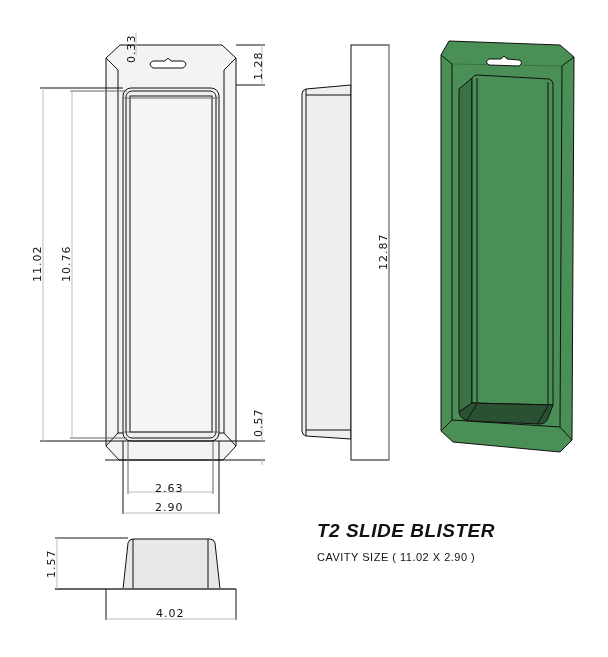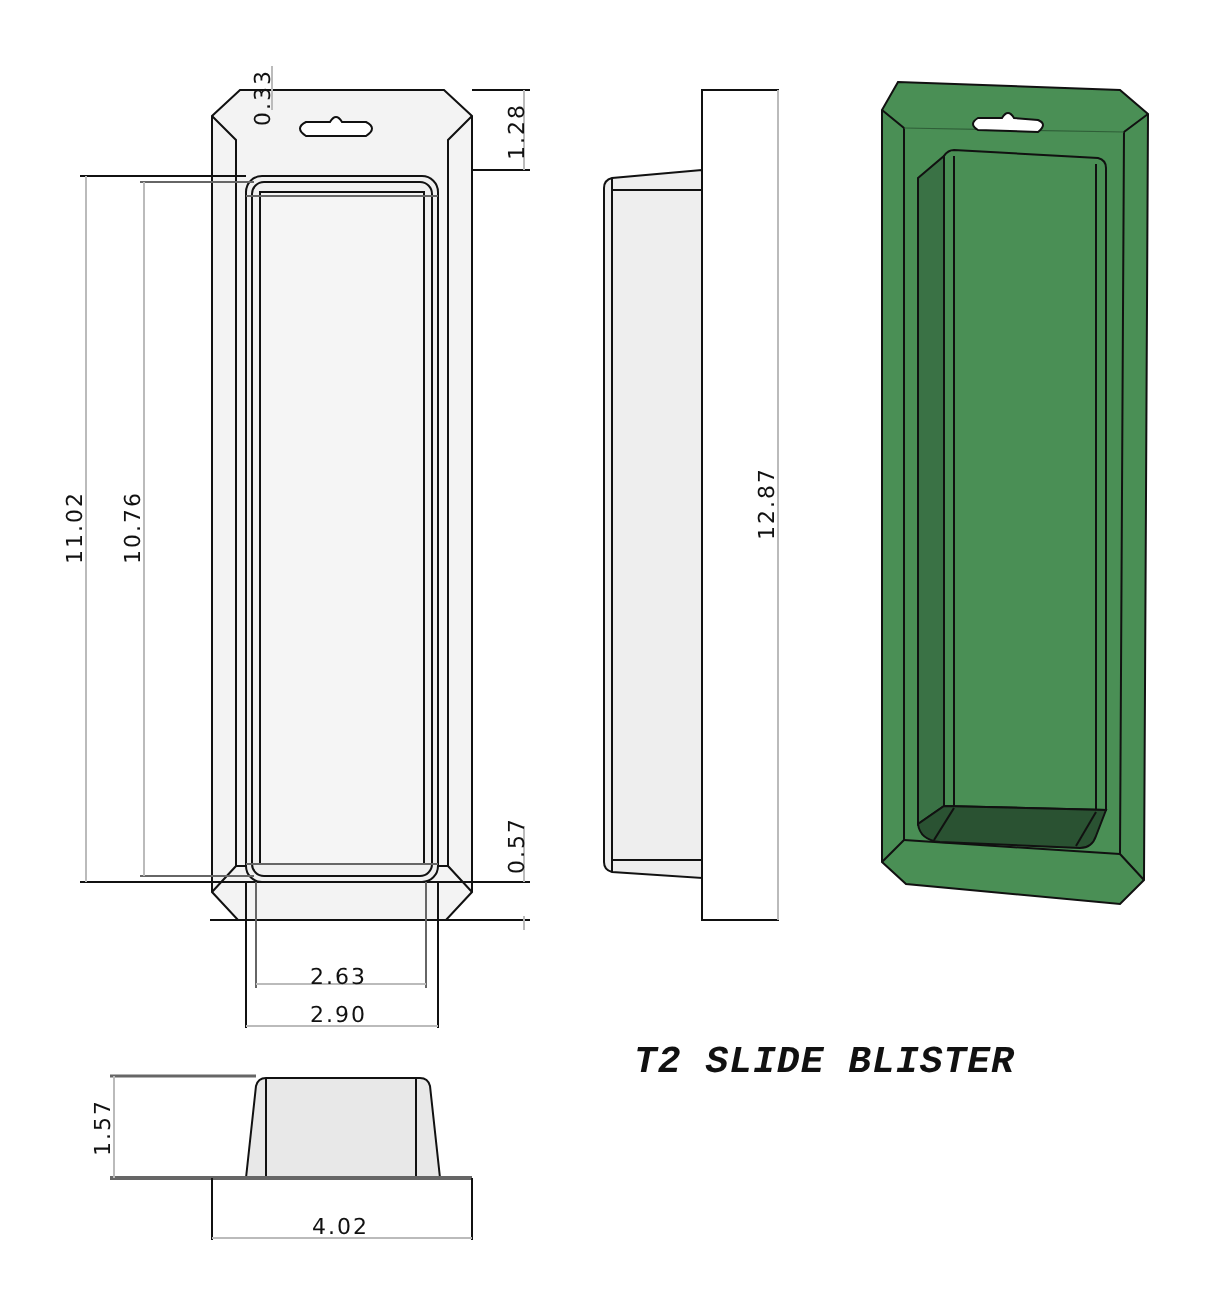--- a/index.html
+++ b/index.html
@@ -6,7 +6,7 @@
     body { width: 608px; height: 657px; position: relative; overflow: hidden; }
     #drawing { position: absolute; left: 0; top: 0; }
     .dim-text { font-family: "DejaVu Sans", sans-serif; font-size: 11px; fill: #111; letter-spacing: 1px; }
-    .title-block { position: absolute; left: 317px; top: 520px; font-family: Liberation Mono, monospace; color: #111; }
+    .title-block { position: absolute; left: 317px; top: 520px; font-family: Liberation Sans, sans-serif; color: #111; }
     .title { font-size: 19px; font-weight: bold; font-style: italic; letter-spacing: 0.5px; margin: 0 0 6px 0; }
     .spec { font-size: 11px; letter-spacing: 0.5px; line-height: 18px; }
   </style>

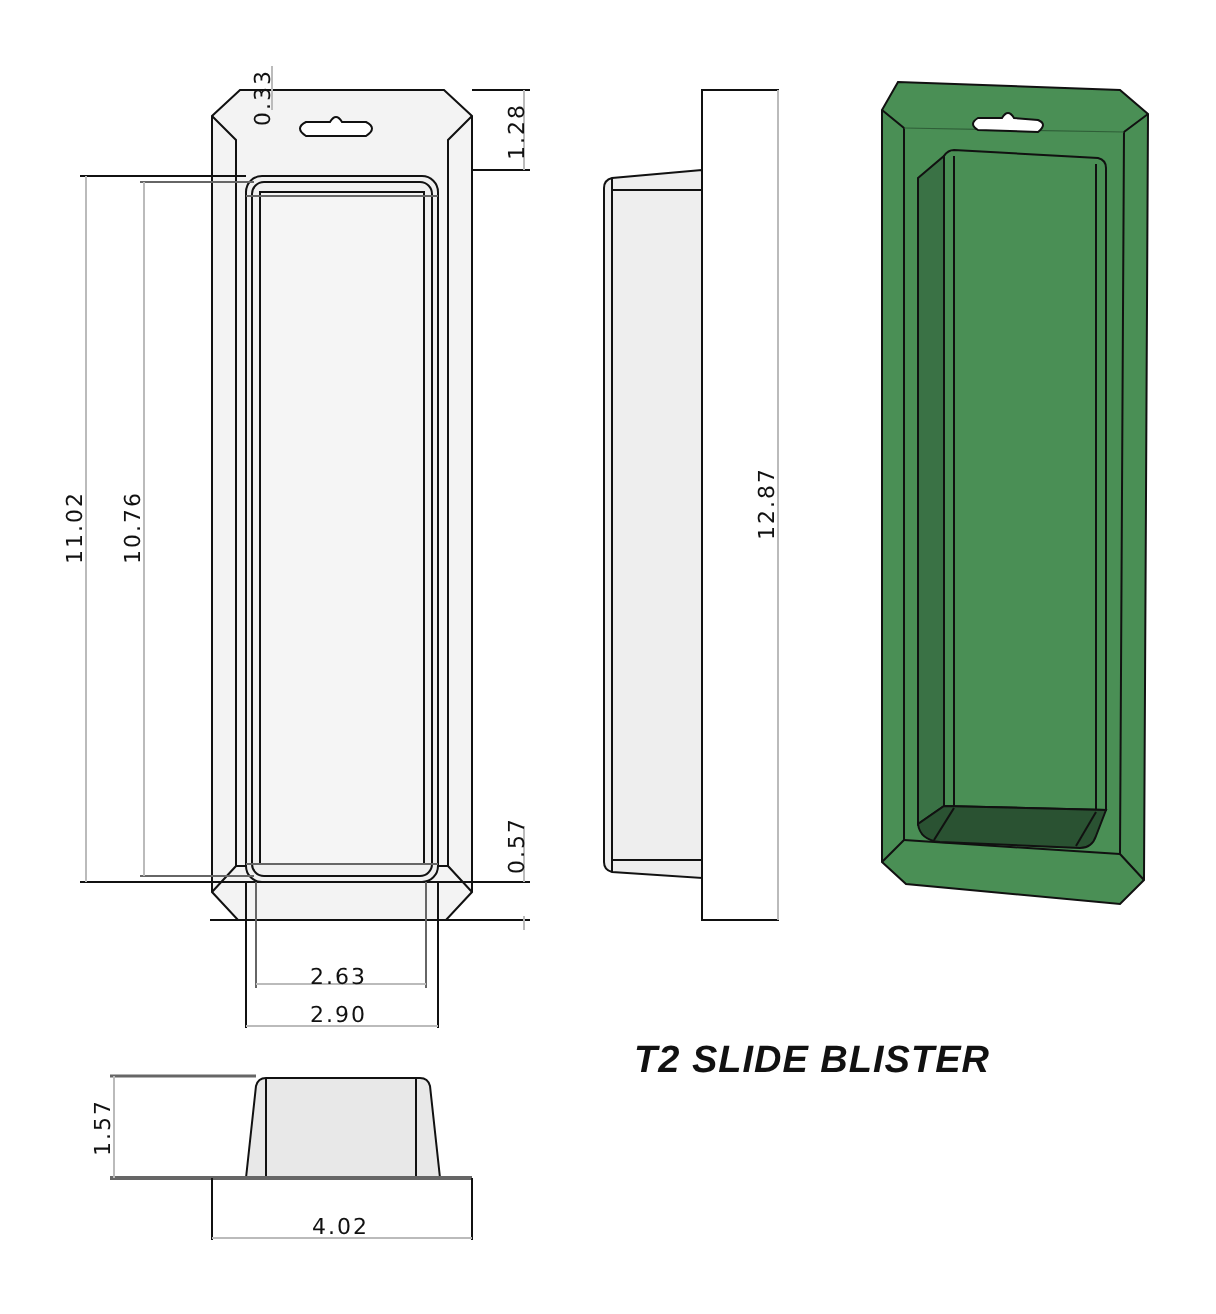--- a/index.html
+++ b/index.html
@@ -114,6 +114,7 @@
 
 <div class="title-block">
   <div class="title">T2 SLIDE BLISTER</div>
+  <div class="spec">CAVITY SIZE ( 11.02 X 2.90 )</div>
 </div>
 
 </body></html>

